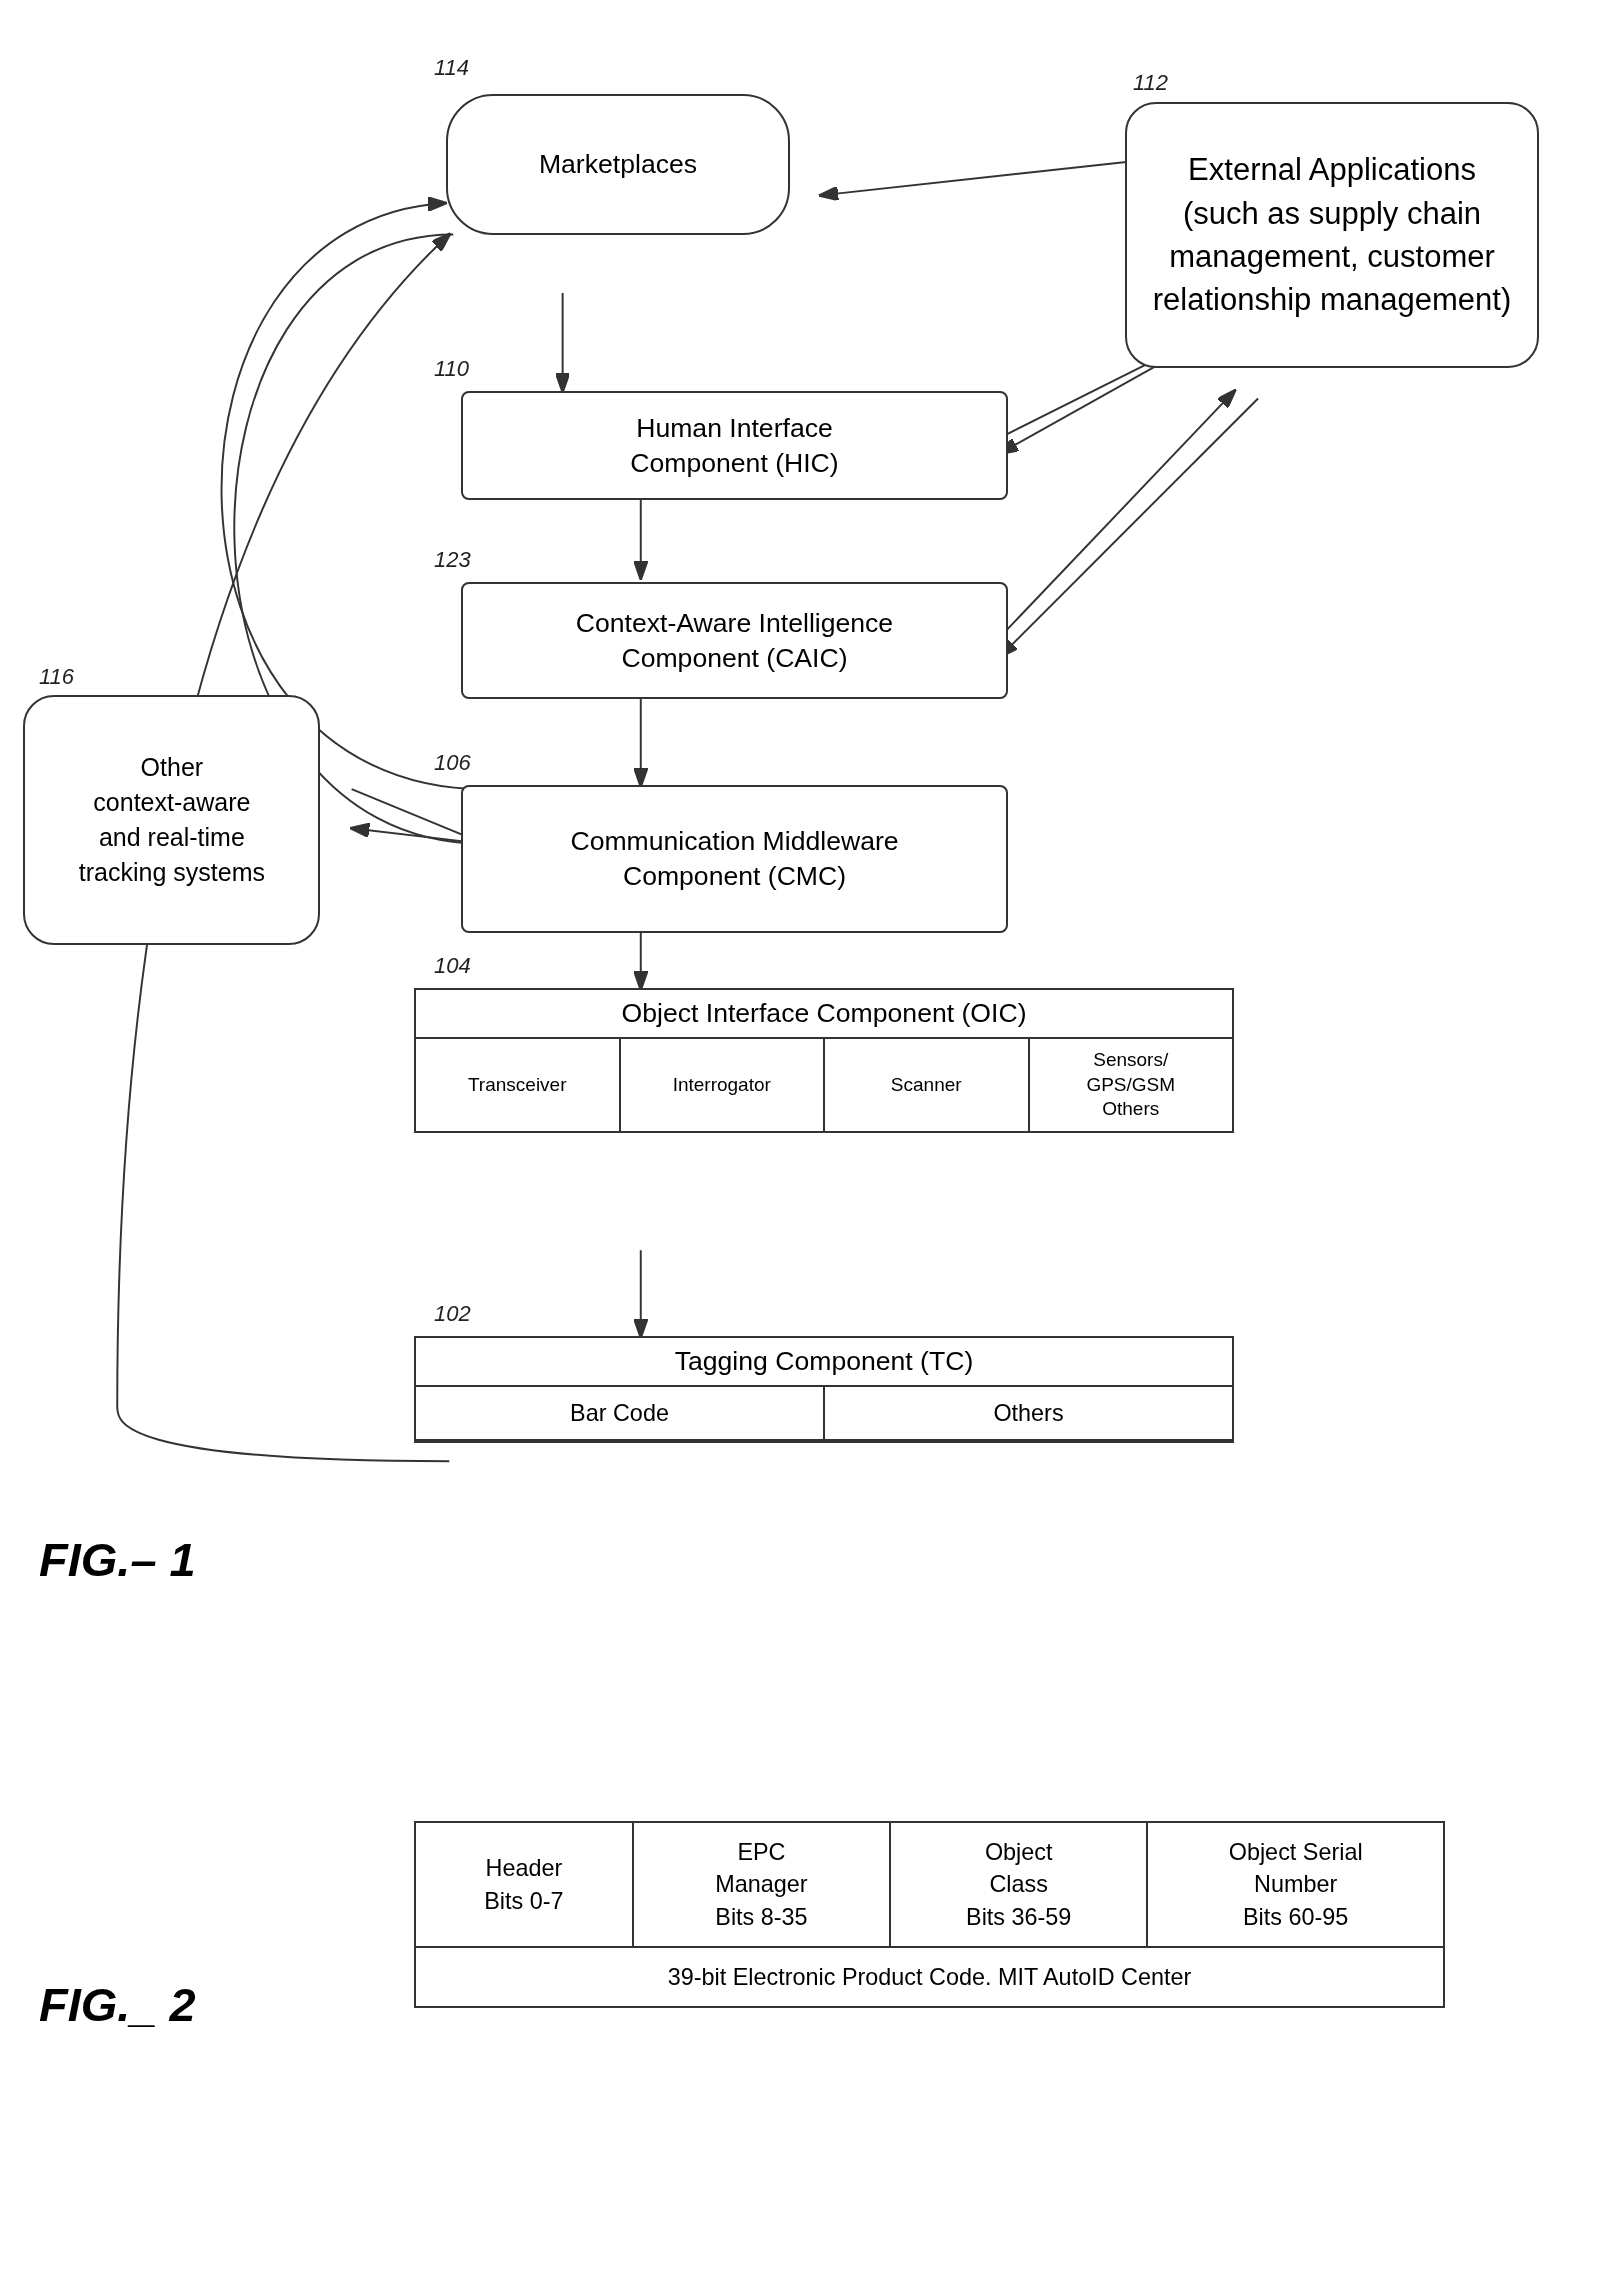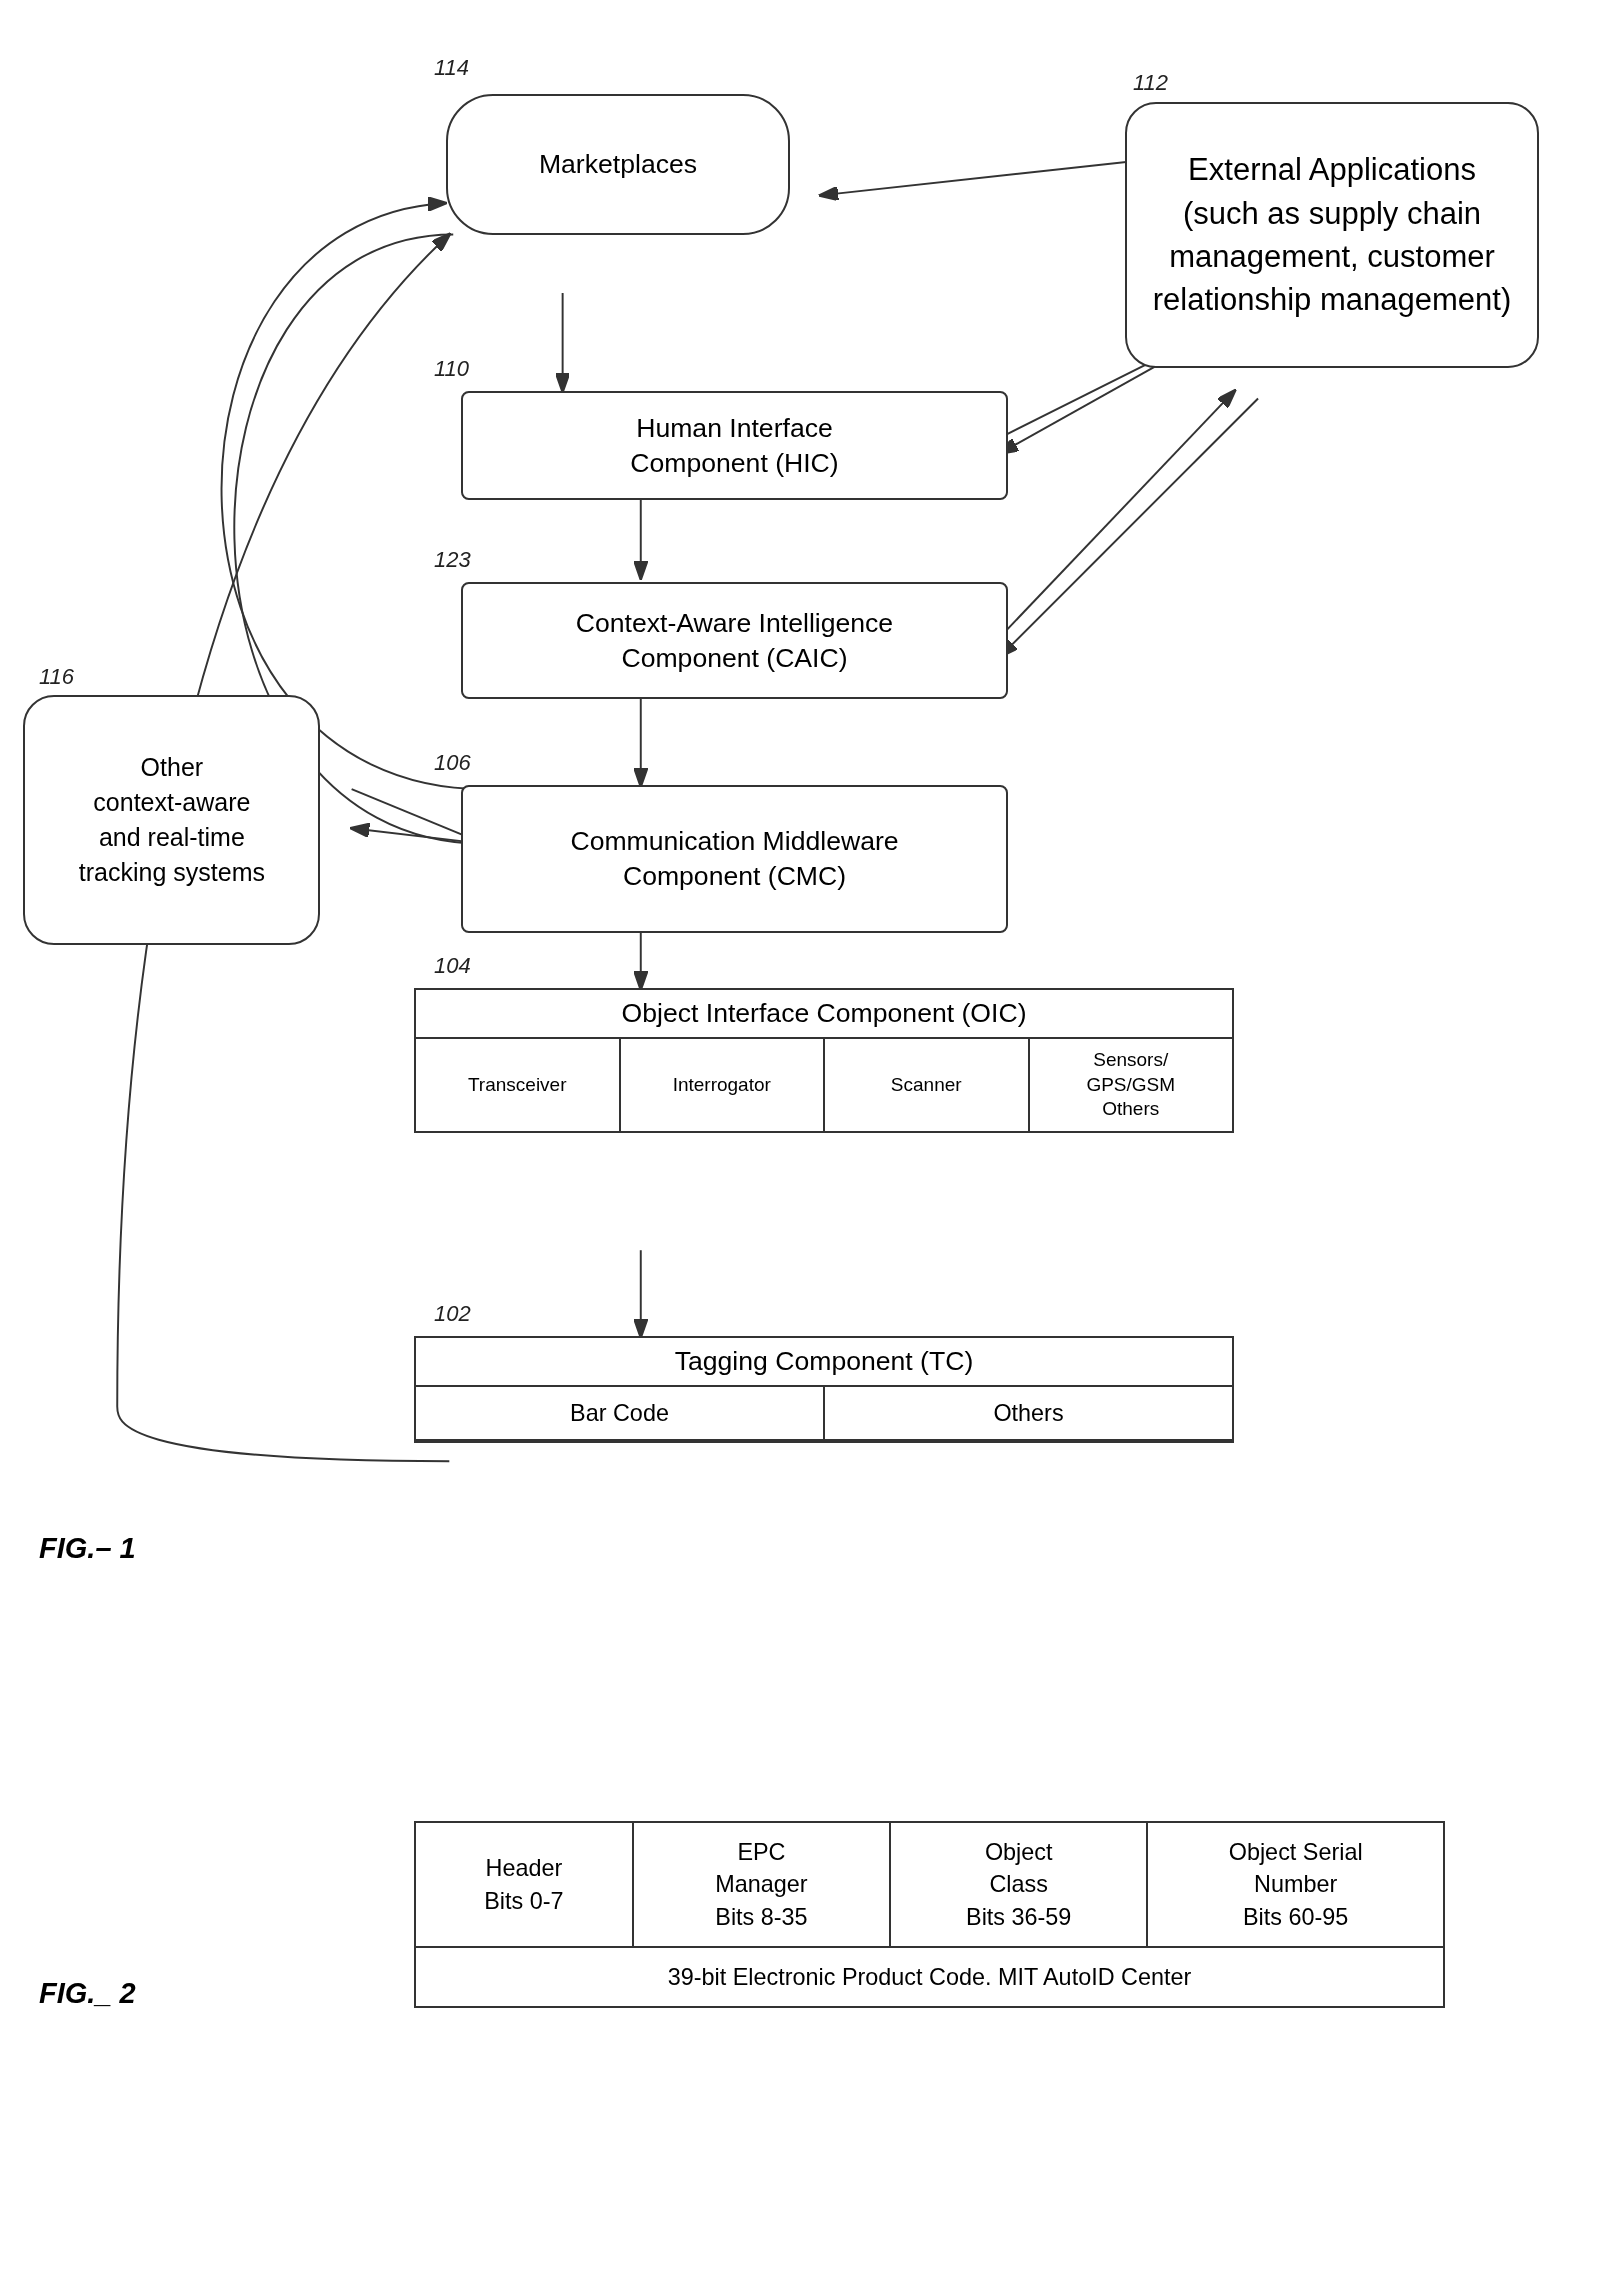--- a/index.html
+++ b/index.html
@@ -121,7 +121,7 @@
     
     .fig-label {
       position: absolute;
-      font-size: 29px;
+      font-size: 47px;
       font-weight: bold;
       font-style: italic;
     }

